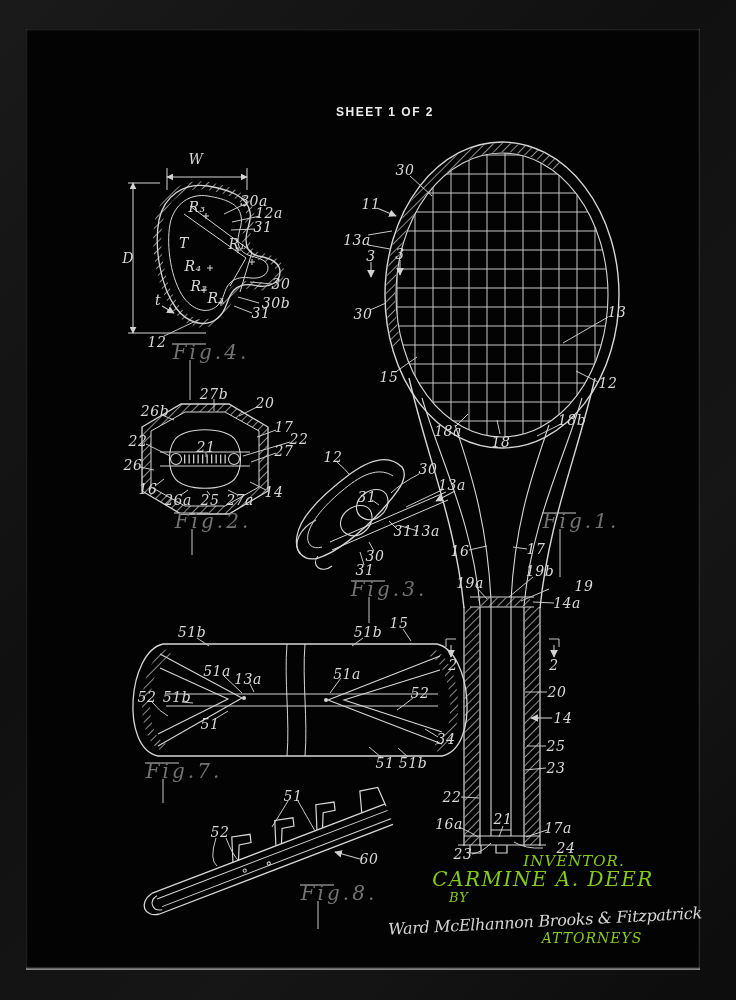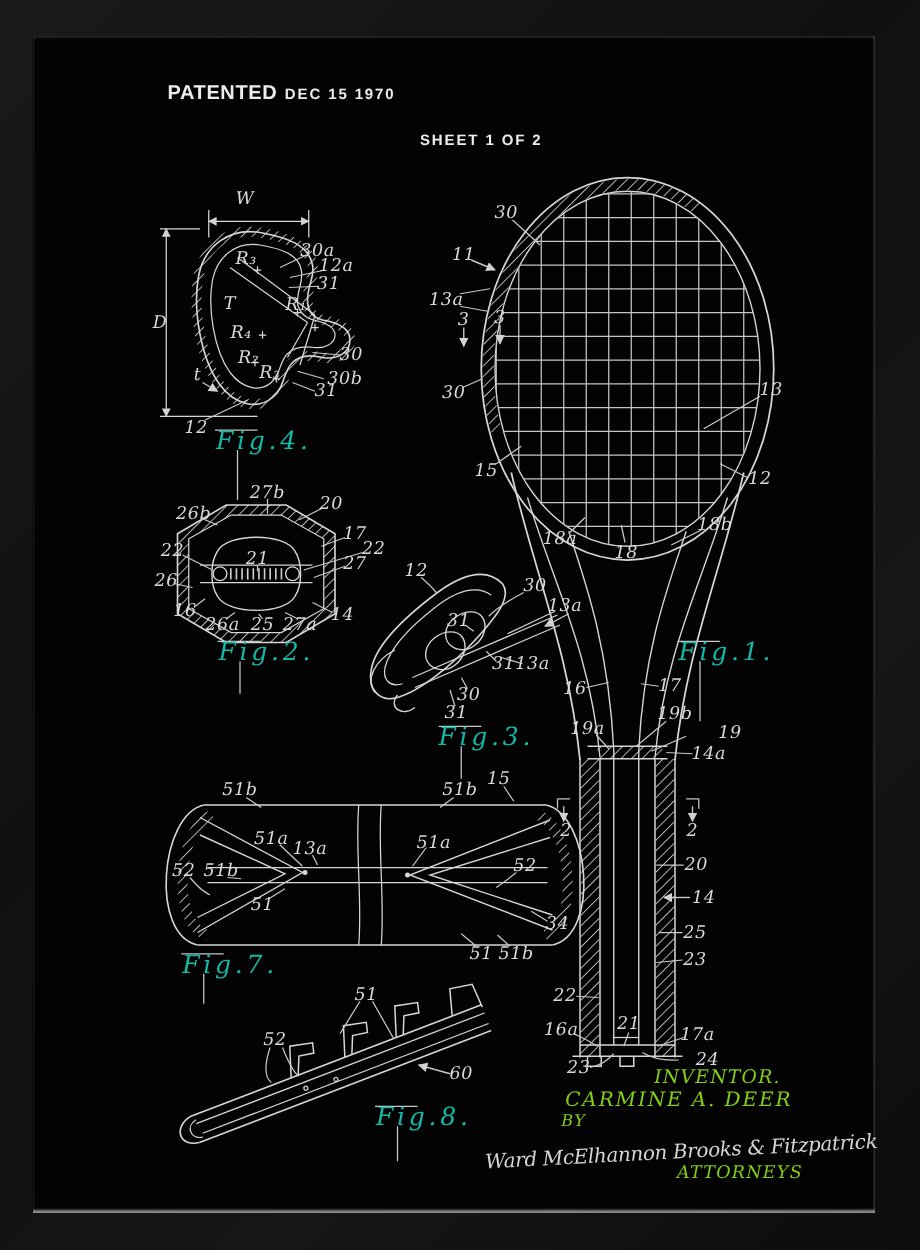--- a/index.html
+++ b/index.html
@@ -181,9 +181,6 @@
       </g>
     </svg>
 
-    <div class="hdr" id="patented">
-      <span>PATENTED</span><span class="date">DEC 15 1970</span>
-    </div>
     <div class="hdr" id="sheet">SHEET 1 OF 2</div>
 
     <span class="fc" style="left:581px;top:521px">Fig.1.</span>

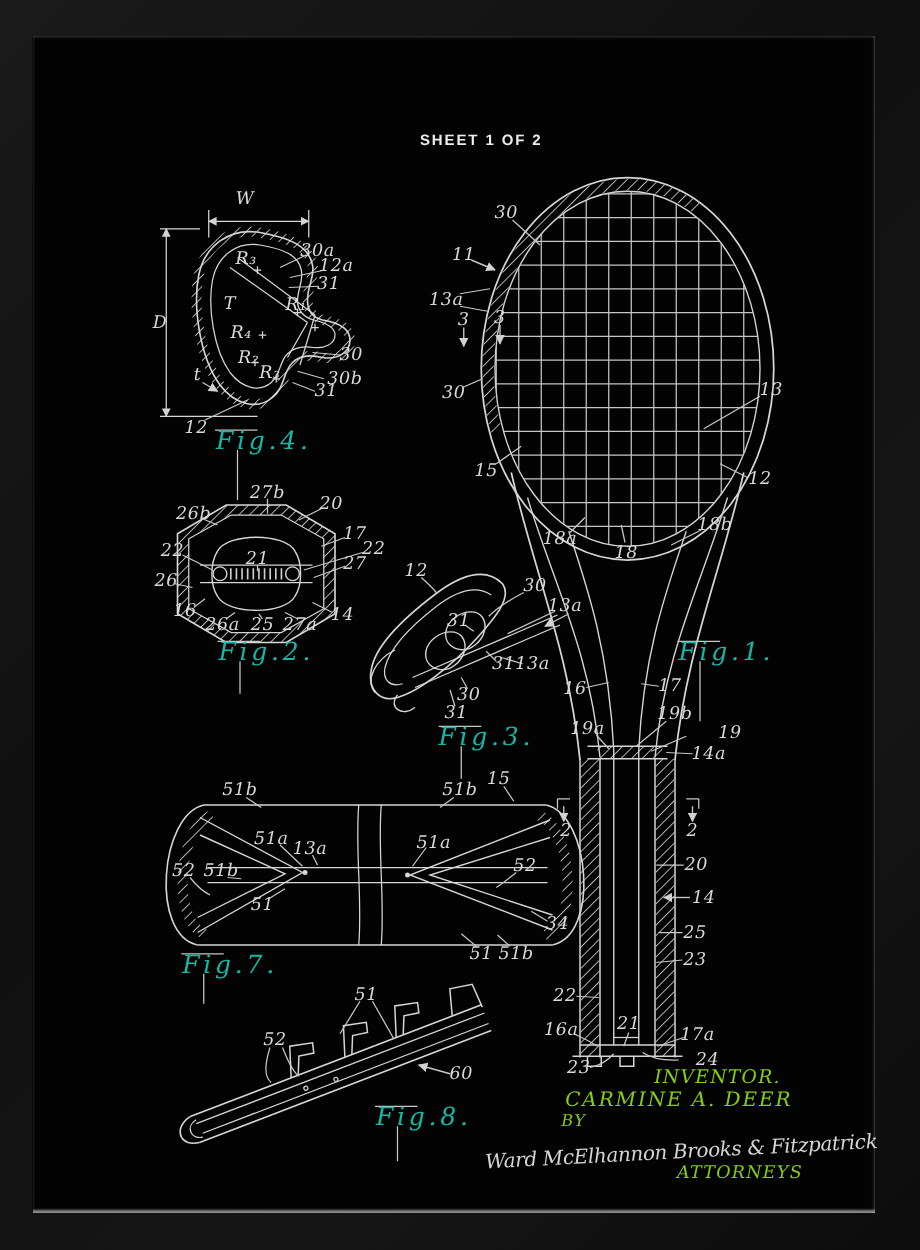--- a/index.html
+++ b/index.html
@@ -18,7 +18,7 @@
   .rl{position:absolute;transform:translate(-50%,-50%);font:italic 14px "DejaVu Serif",serif;
       color:#d9d9d9;letter-spacing:.5px;white-space:nowrap;}
   .fc{position:absolute;transform:translate(-50%,-50%);font:italic 20px "DejaVu Serif",serif;
-      color:#14b8a6;letter-spacing:3px;white-space:nowrap;}
+      color:#737373;letter-spacing:3px;white-space:nowrap;}
   .hdr{position:absolute;color:#ececec;white-space:nowrap;}
   #patented{left:134px;top:66px;font-family:"Liberation Sans",sans-serif;font-weight:700;font-size:16px;letter-spacing:.5px;}
   #patented .date{font-size:12px;letter-spacing:1.5px;margin-left:6px;}

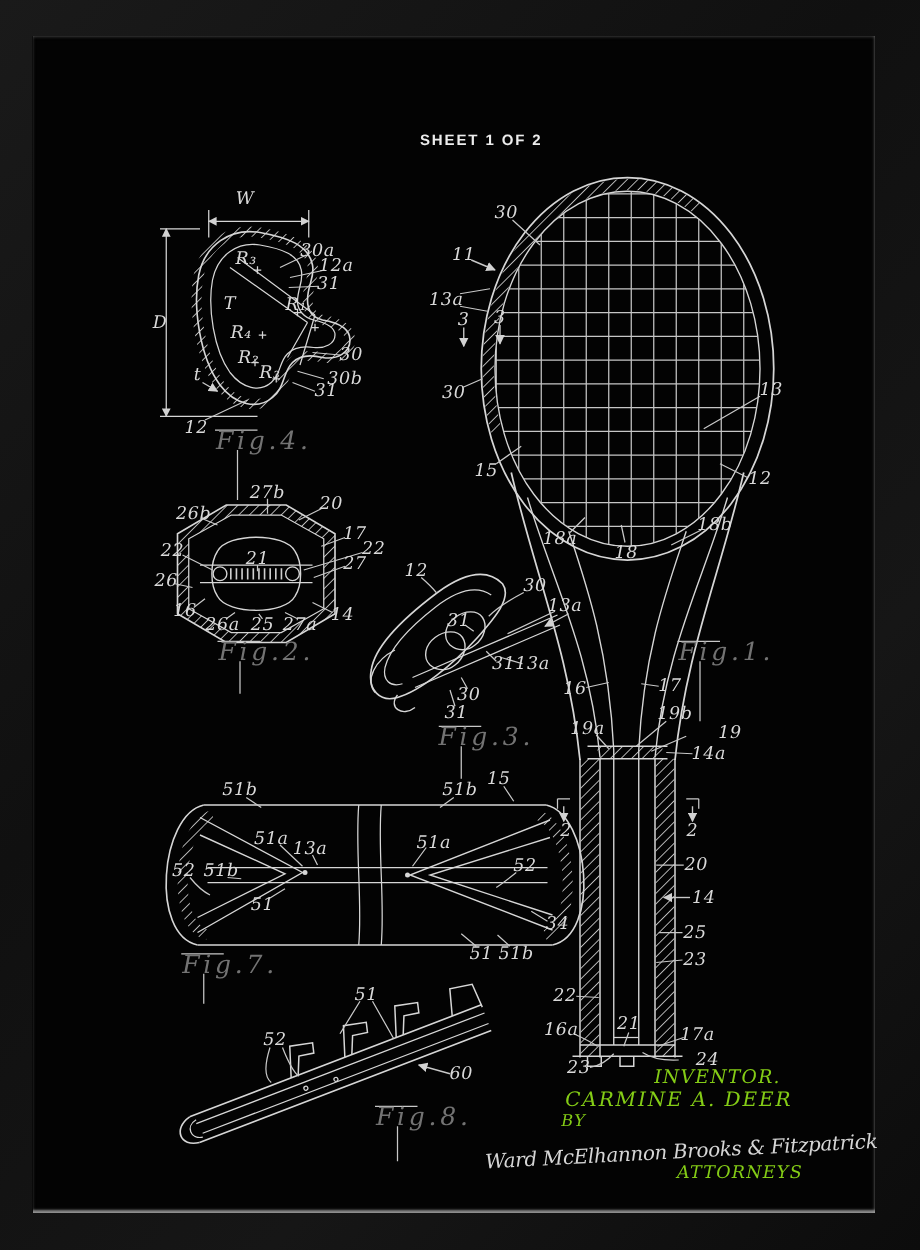--- a/index.html
+++ b/index.html
@@ -28,7 +28,7 @@
   .inv{position:absolute;transform:translate(-50%,-50%);color:#84cc16;white-space:nowrap;
        font-family:"DejaVu Serif",serif;font-style:italic;}
   #inv-h{left:574px;top:861px;font-size:15px;letter-spacing:1px;}
-  #inv-n{left:543px;top:879px;font-size:16px;letter-spacing:1.5px;}
+  #inv-n{left:543px;top:879px;font-size:20px;letter-spacing:1.5px;}
   #inv-by{left:459px;top:897px;font-size:13px;letter-spacing:1px;}
   #inv-sig{left:545px;top:921px;font-size:16px;transform:translate(-50%,-50%) rotate(-3deg);letter-spacing:-.3px;color:#d5d5d5;}
   #inv-at{left:592px;top:938px;font-size:14px;letter-spacing:1px;}

